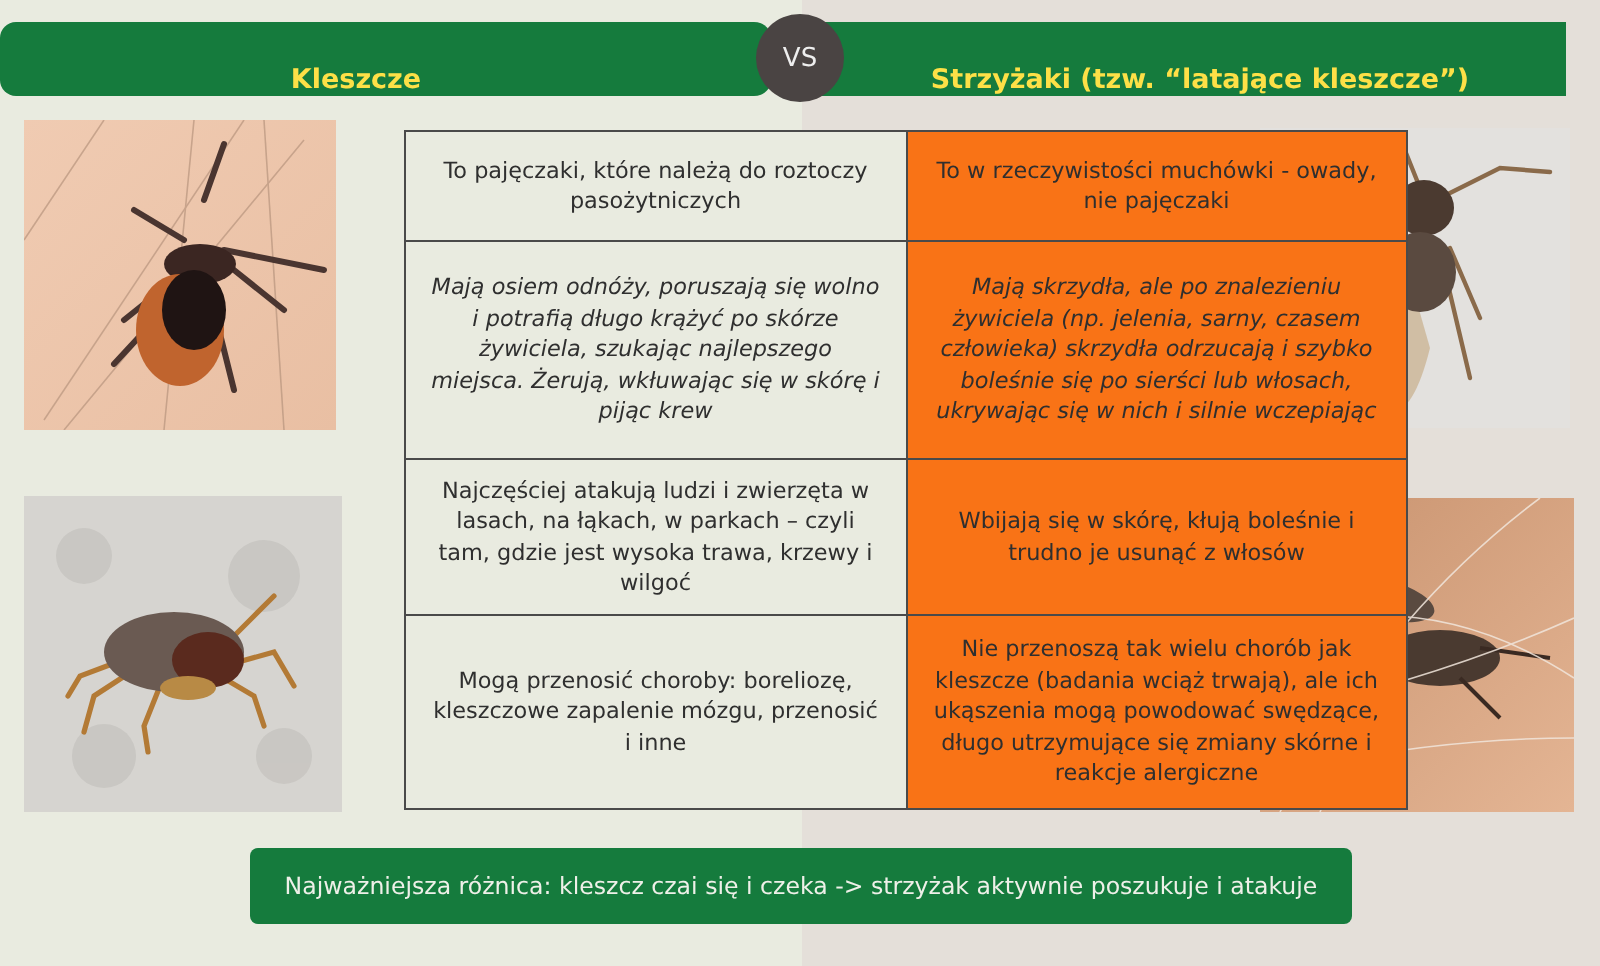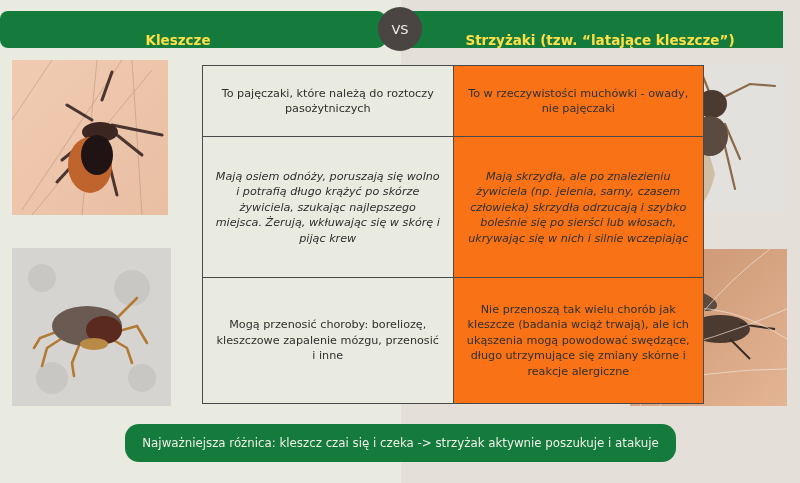--- a/index.html
+++ b/index.html
@@ -142,6 +142,10 @@
     <td class="l">Mają osiem odnóży, poruszają się wolno i potrafią długo krążyć po skórze żywiciela, szukając najlepszego miejsca. Żerują, wkłuwając się w skórę i pijąc krew</td>
     <td class="r">Mają skrzydła, ale po znalezieniu żywiciela (np. jelenia, sarny, czasem człowieka) skrzydła odrzucają i szybko boleśnie się po sierści lub włosach, ukrywając się w nich i silnie wczepiając</td>
   </tr>
+  <tr style="height:78px;">
+    <td class="l">Najczęściej atakują ludzi i zwierzęta w lasach, na łąkach, w parkach – czyli tam, gdzie jest wysoka trawa, krzewy i wilgoć</td>
+    <td class="r">Wbijają się w skórę, kłują boleśnie i trudno je usunąć z włosów</td>
+  </tr>
   <tr style="height:97px;">
     <td class="l">Mogą przenosić choroby: boreliozę, kleszczowe zapalenie mózgu, przenosić i inne</td>
     <td class="r">Nie przenoszą tak wielu chorób jak kleszcze (badania wciąż trwają), ale ich ukąszenia mogą powodować swędzące, długo utrzymujące się zmiany skórne i reakcje alergiczne</td>

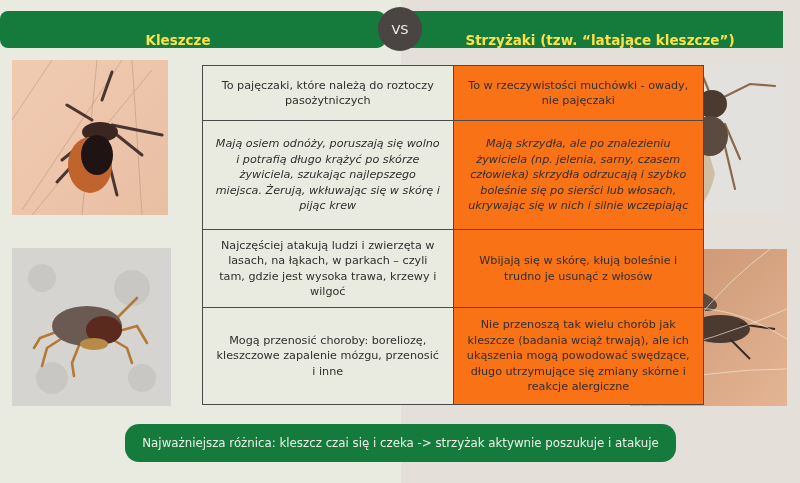--- a/index.html
+++ b/index.html
@@ -17,7 +17,7 @@
   table.cmp td{border:1.2px solid #4a4a4a;text-align:center;vertical-align:middle;padding:4px 12px;width:50%;}
   table.cmp td.l{background:#e9ebe0;}
   table.cmp td.r{background:#f97316;}
-  .footer{position:absolute;left:125px;top:424px;width:551px;height:38px;background:#157b3d;border-radius:14px;color:#eef0e8;font-size:11.8px;display:flex;align-items:center;justify-content:center;}
+  .footer{position:absolute;left:125px;top:424px;width:551px;height:38px;background:#157b3d;border-radius:4px;color:#eef0e8;font-size:11.8px;display:flex;align-items:center;justify-content:center;}
 </style>
 </head>
 <body>

